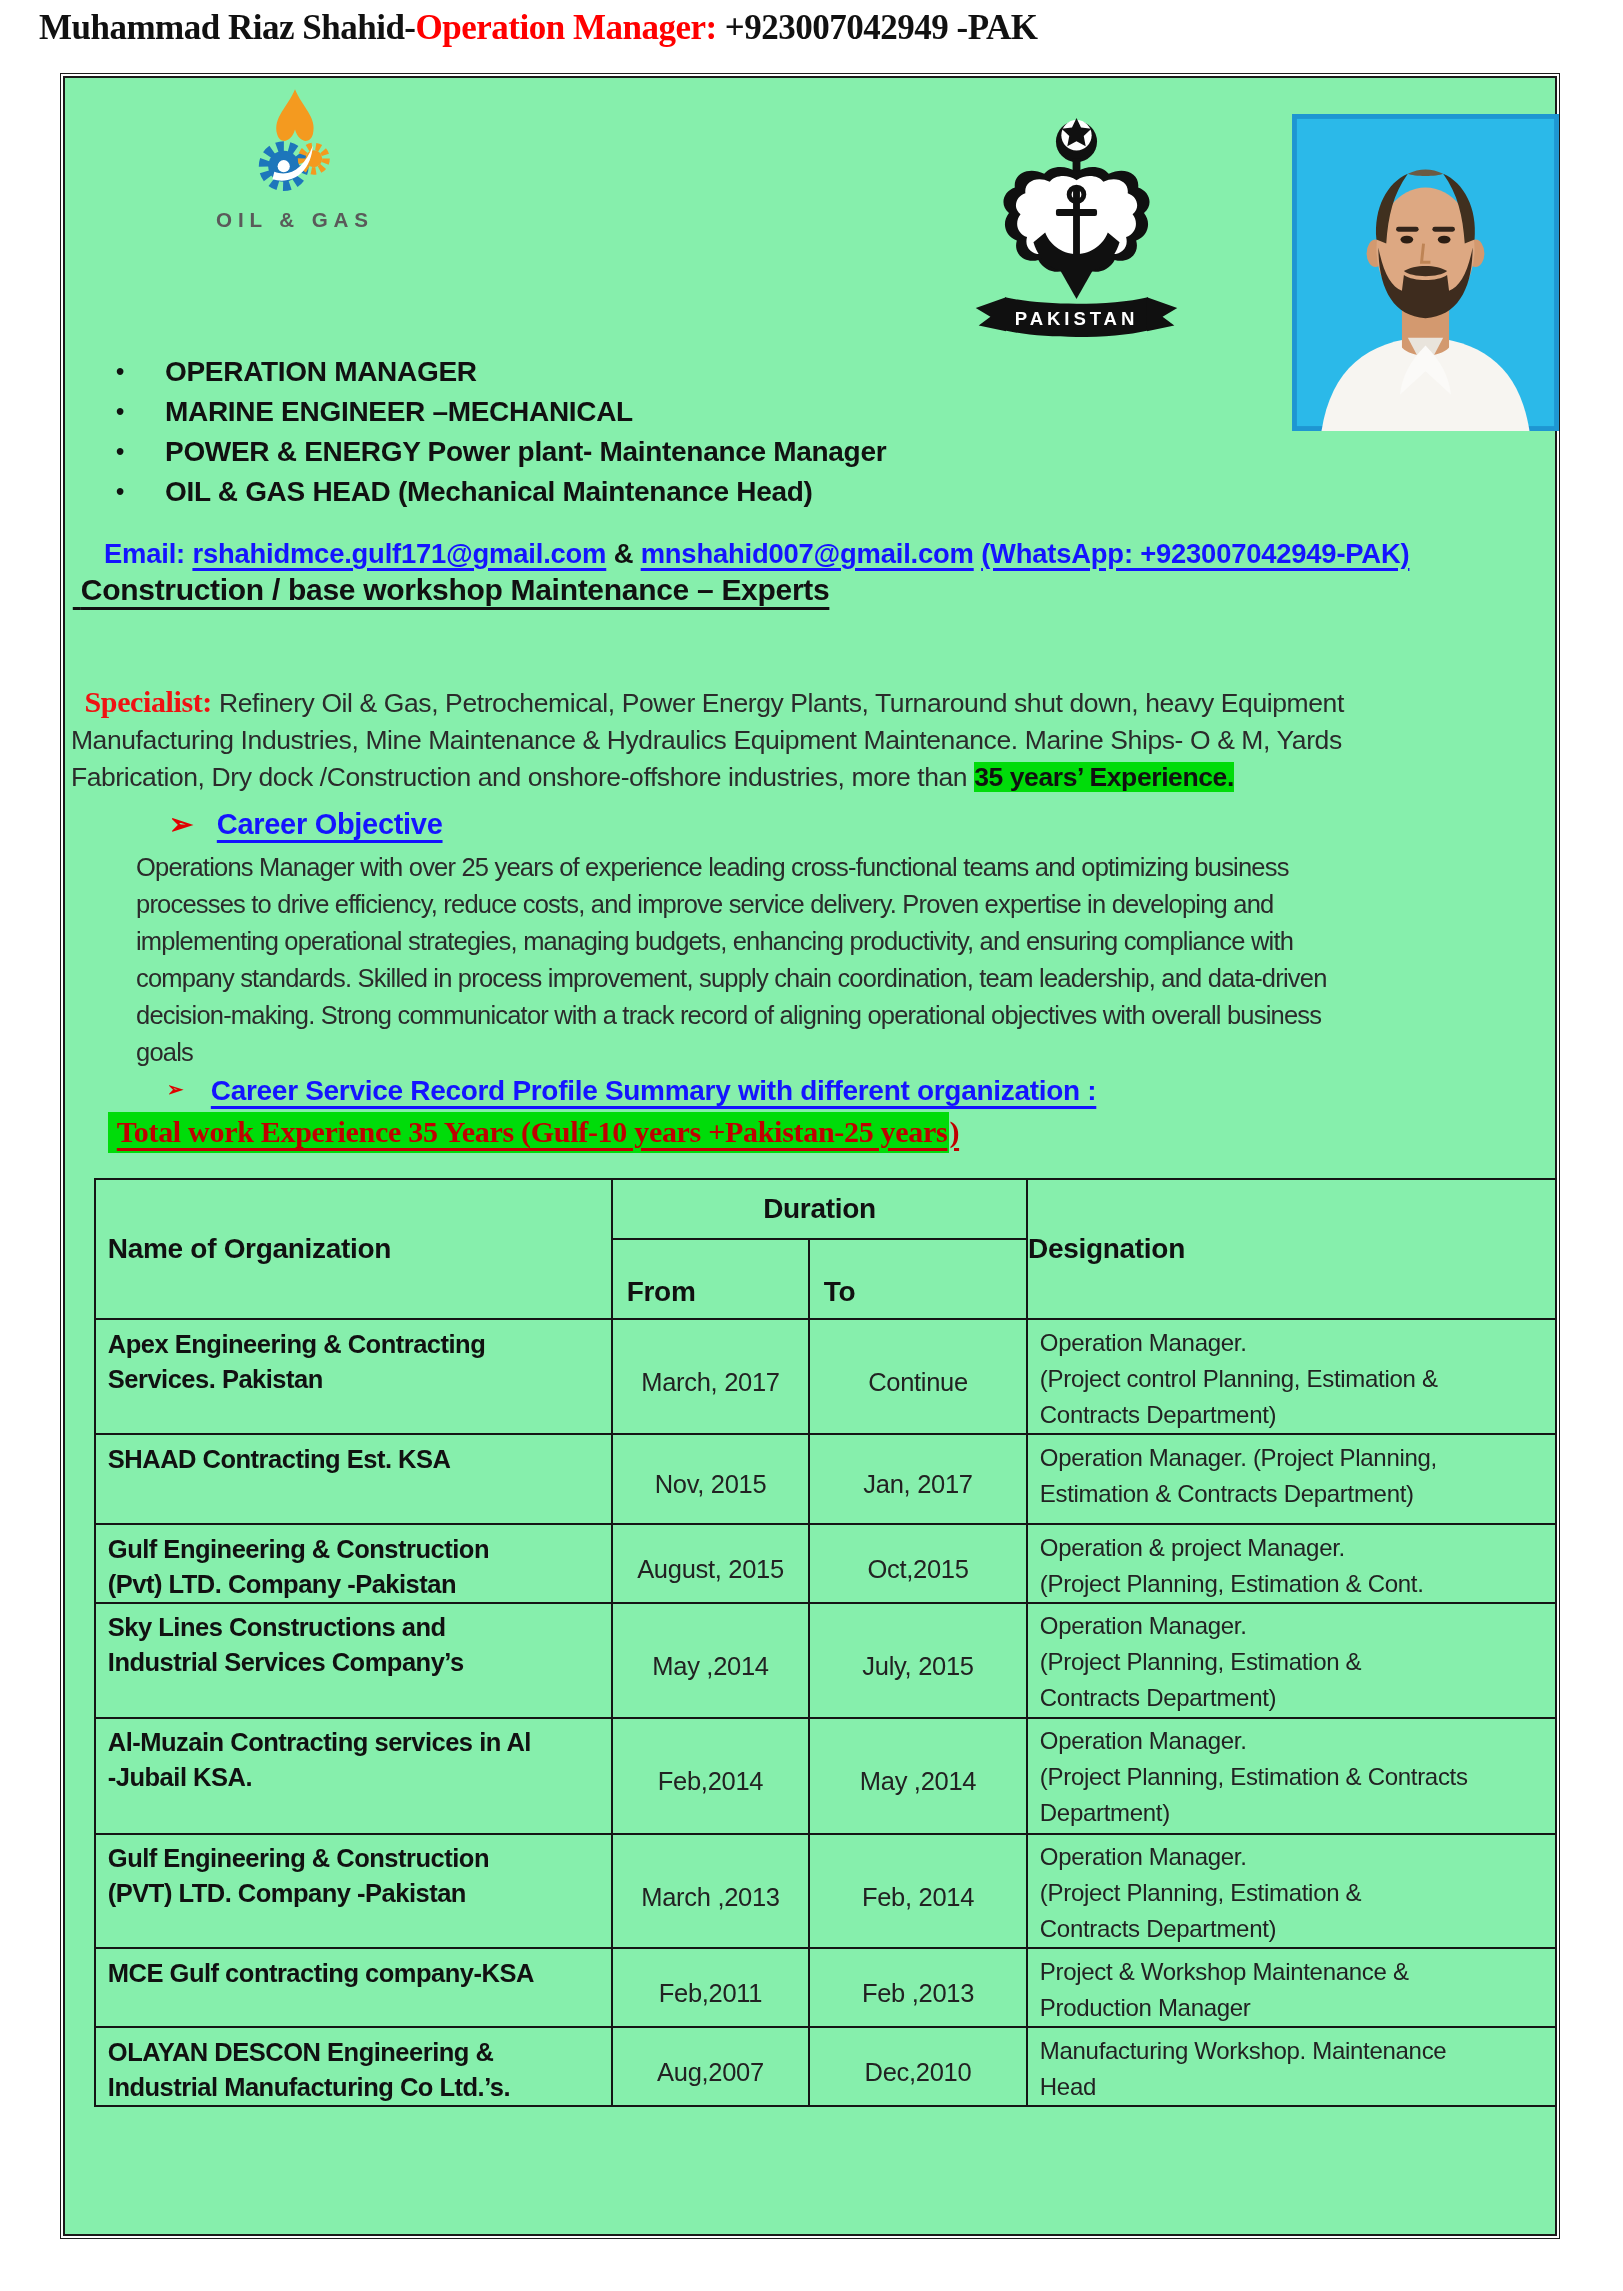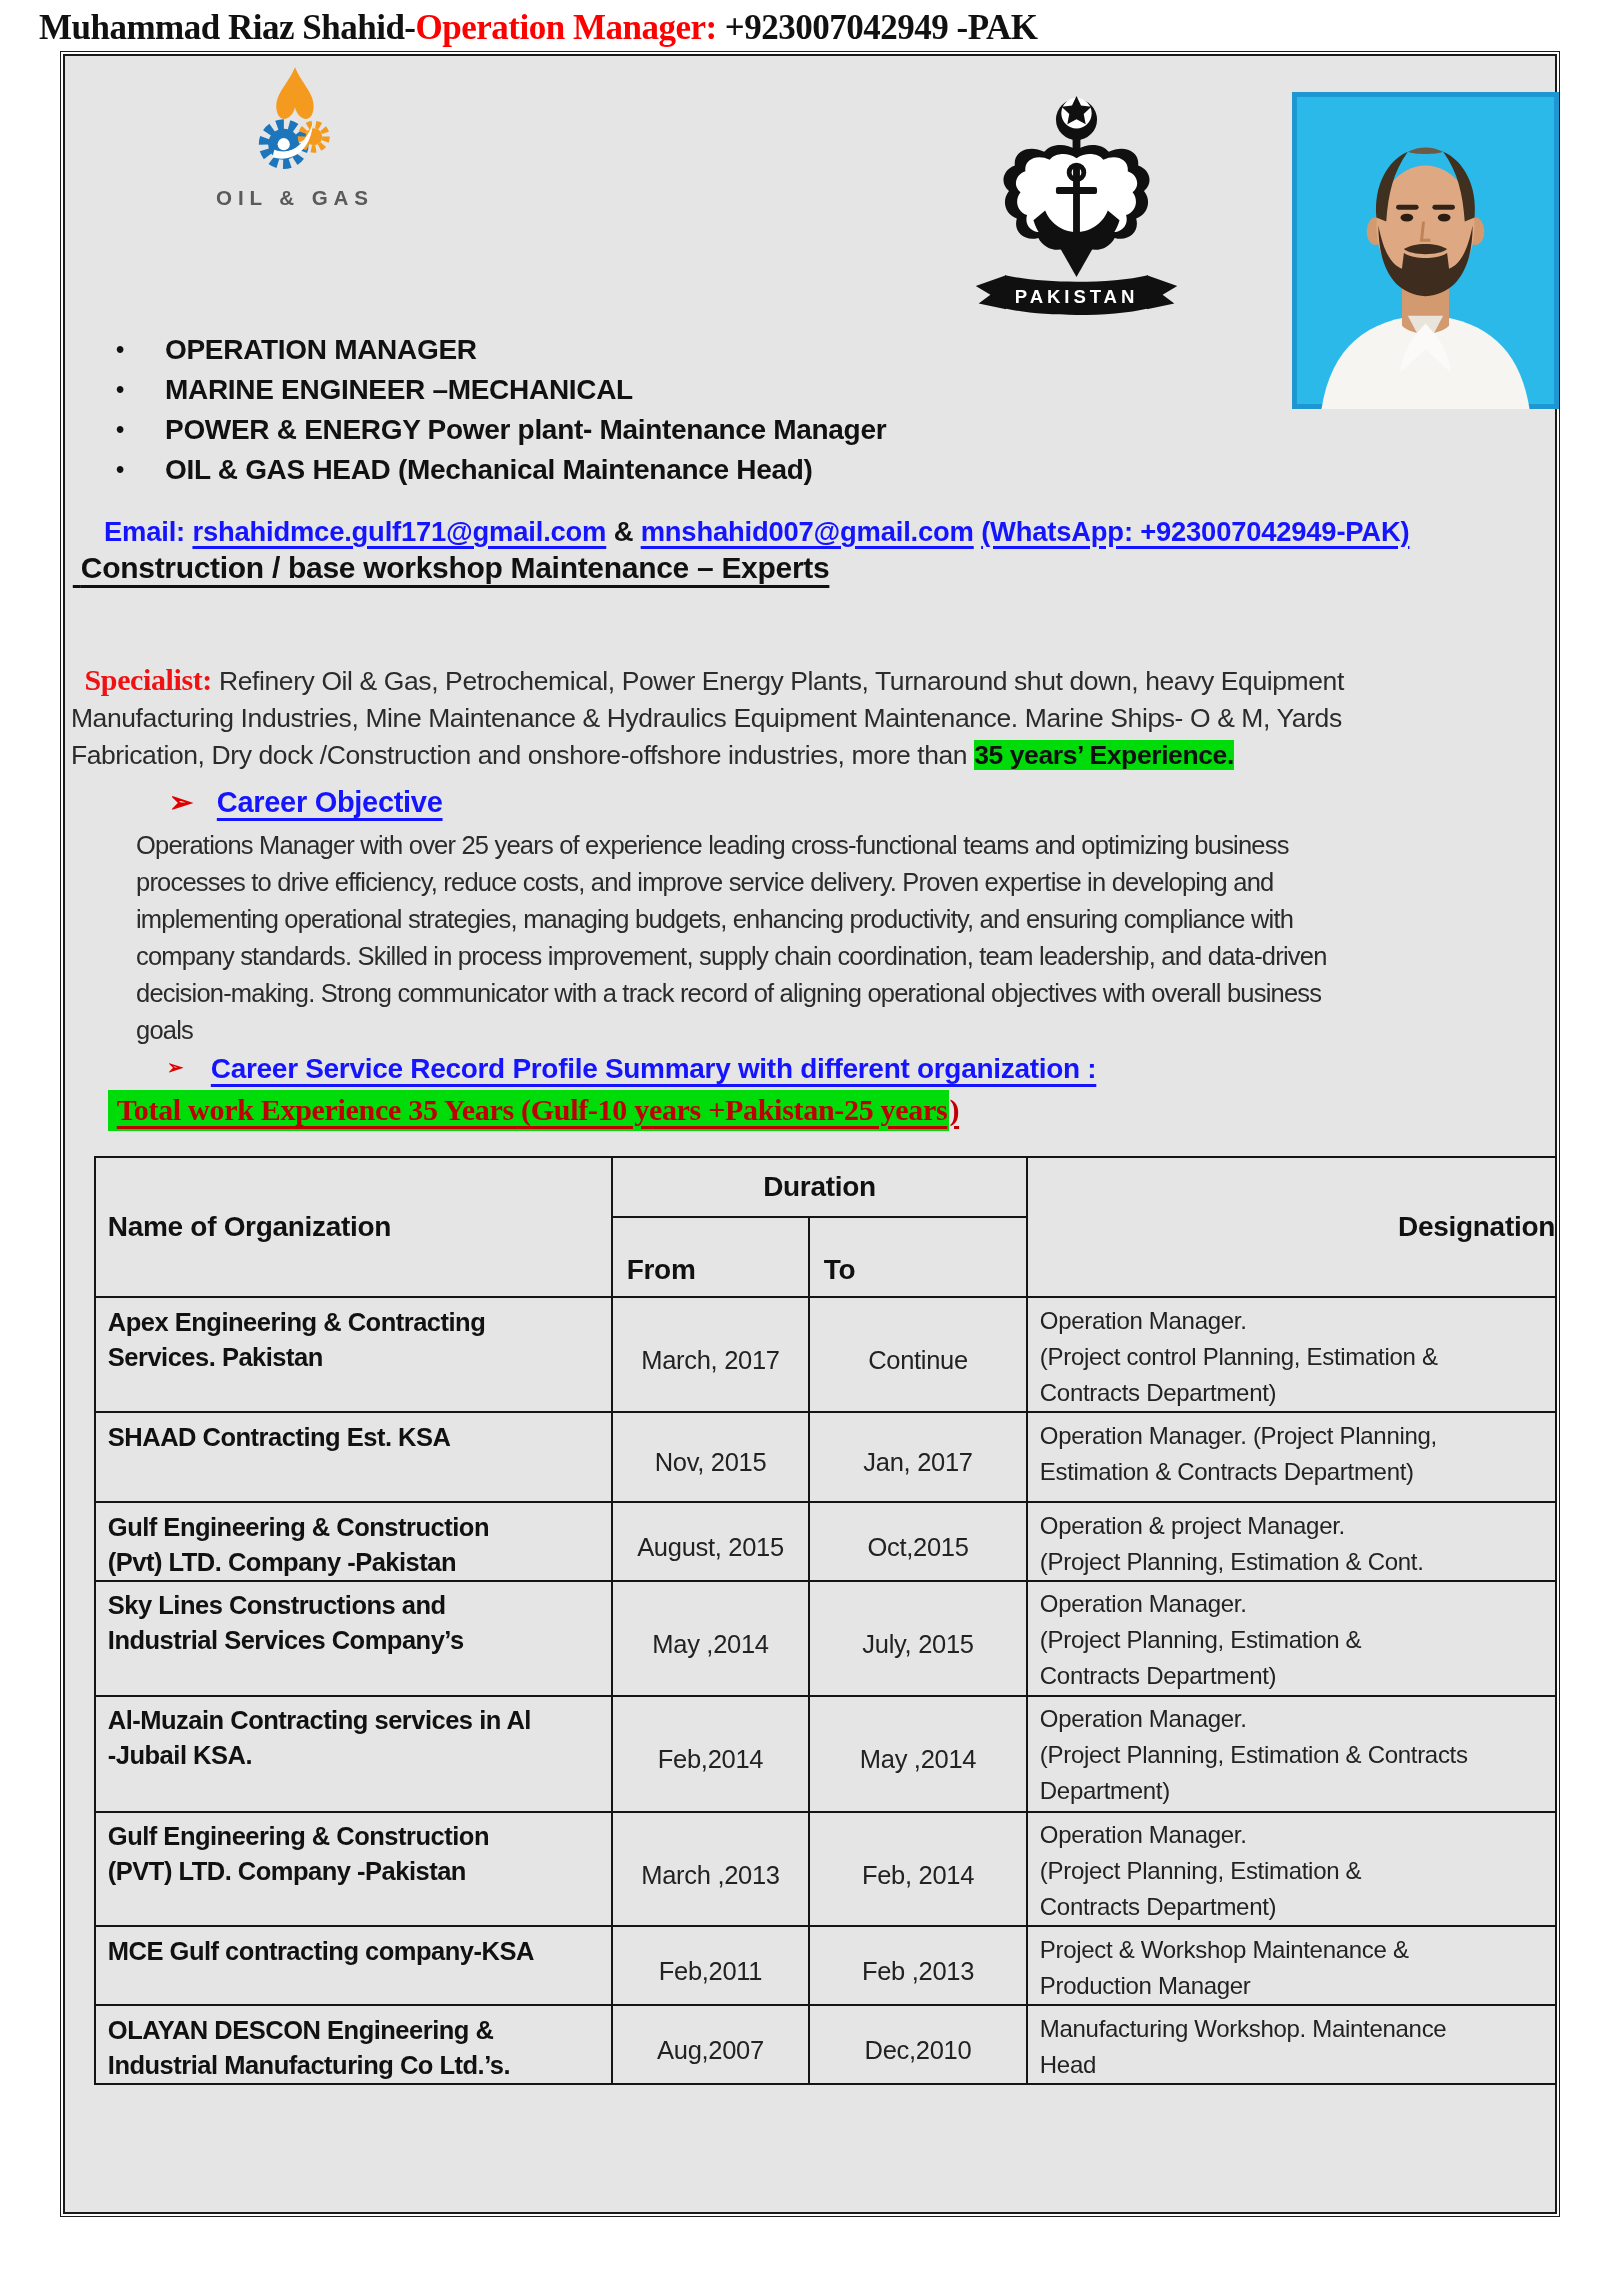--- a/index.html
+++ b/index.html
@@ -18,9 +18,9 @@
 
   
   .page {
-    position:absolute; left:63px; top:54px; width:1494px; height:2160px;
+    position:absolute; left:63px; top:76px; width:1494px; height:2160px;
     border:2.9px solid #1b1b1b; outline:1px solid #1b1b1b; outline-offset:2px;
-    background:#e5e5e5;
+    background:#86efac;
   }
 
   

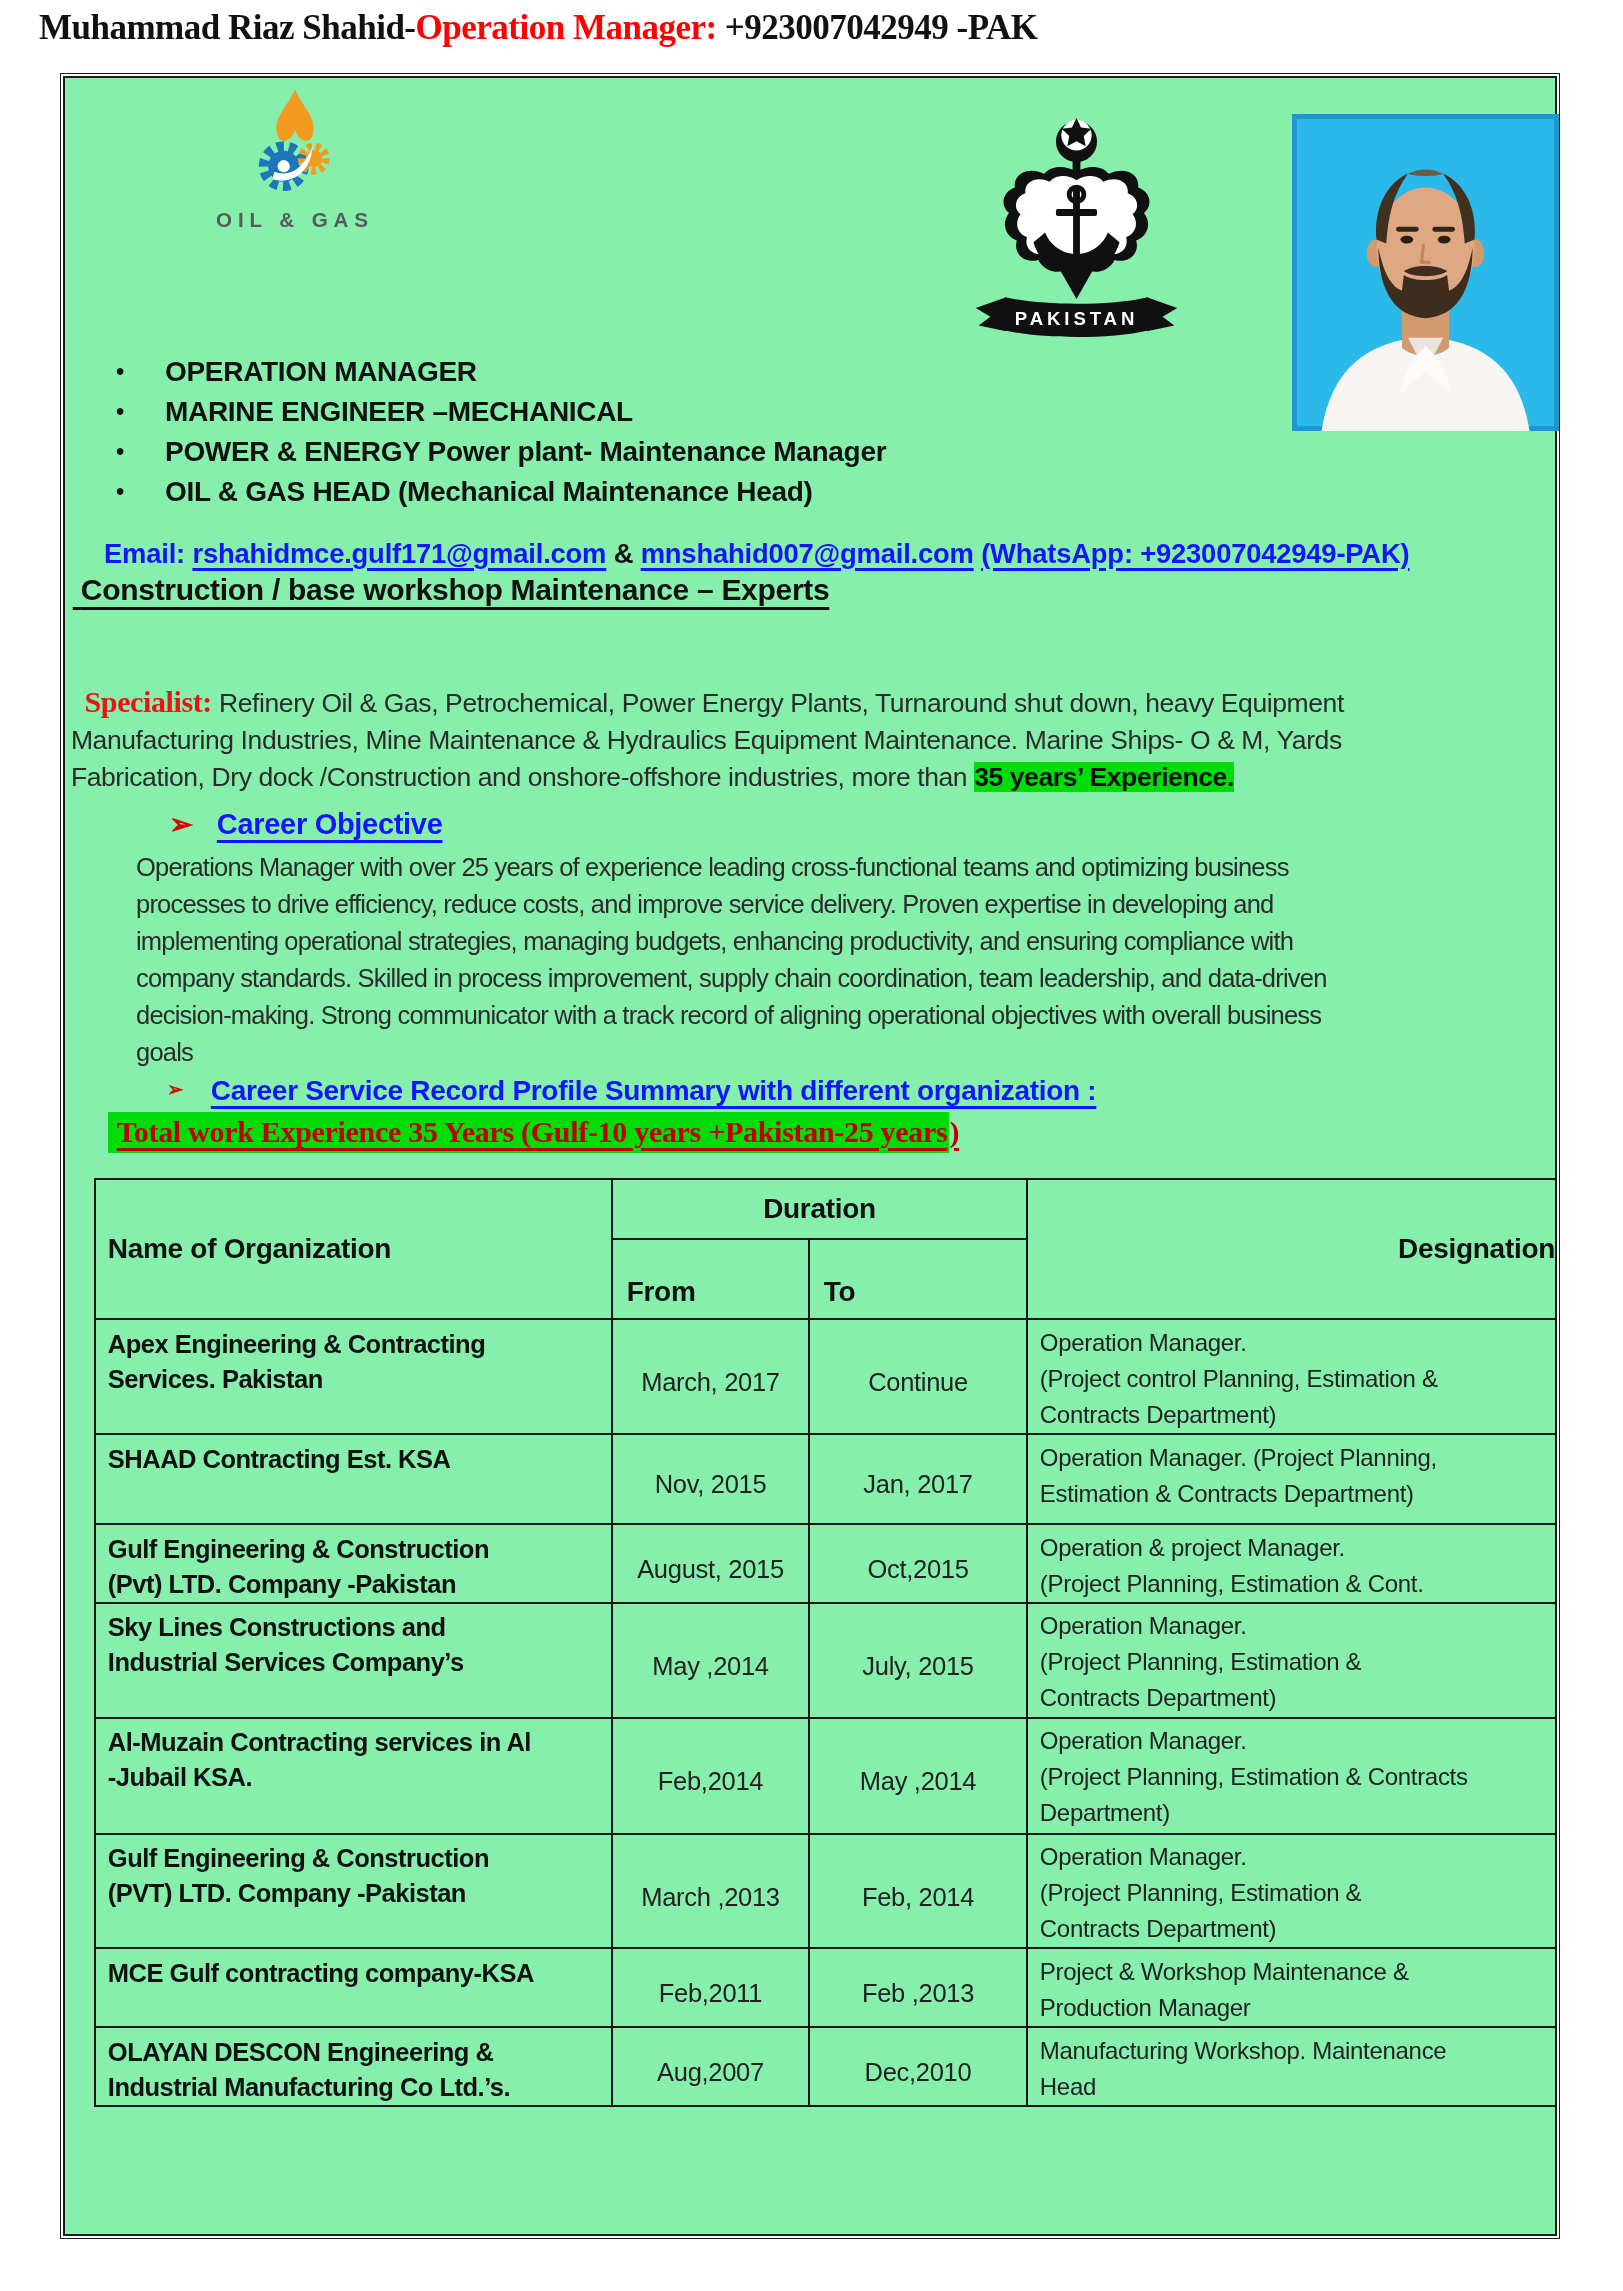--- a/index.html
+++ b/index.html
@@ -102,7 +102,7 @@
   th.h-org { text-align:left; padding-left:11.8px; vertical-align:middle; border-bottom:2.9px solid #151515; }
   th.h-duration { text-align:center; vertical-align:middle; }
   th.h-fromto { text-align:left; vertical-align:bottom; padding:0 0 9.8px 13.7px; border-bottom:2.9px solid #151515; }
-  th.h-desig { text-align:right; vertical-align:middle; border-bottom:2.9px solid #151515;border-radius:30px; }
+  th.h-desig { text-align:left; vertical-align:middle; border-bottom:2.9px solid #151515;border-radius:30px; }
 
   tbody tr:nth-child(1){ height:101px;margin-left:40px; }
   tbody tr:nth-child(2){ height:90px; }

